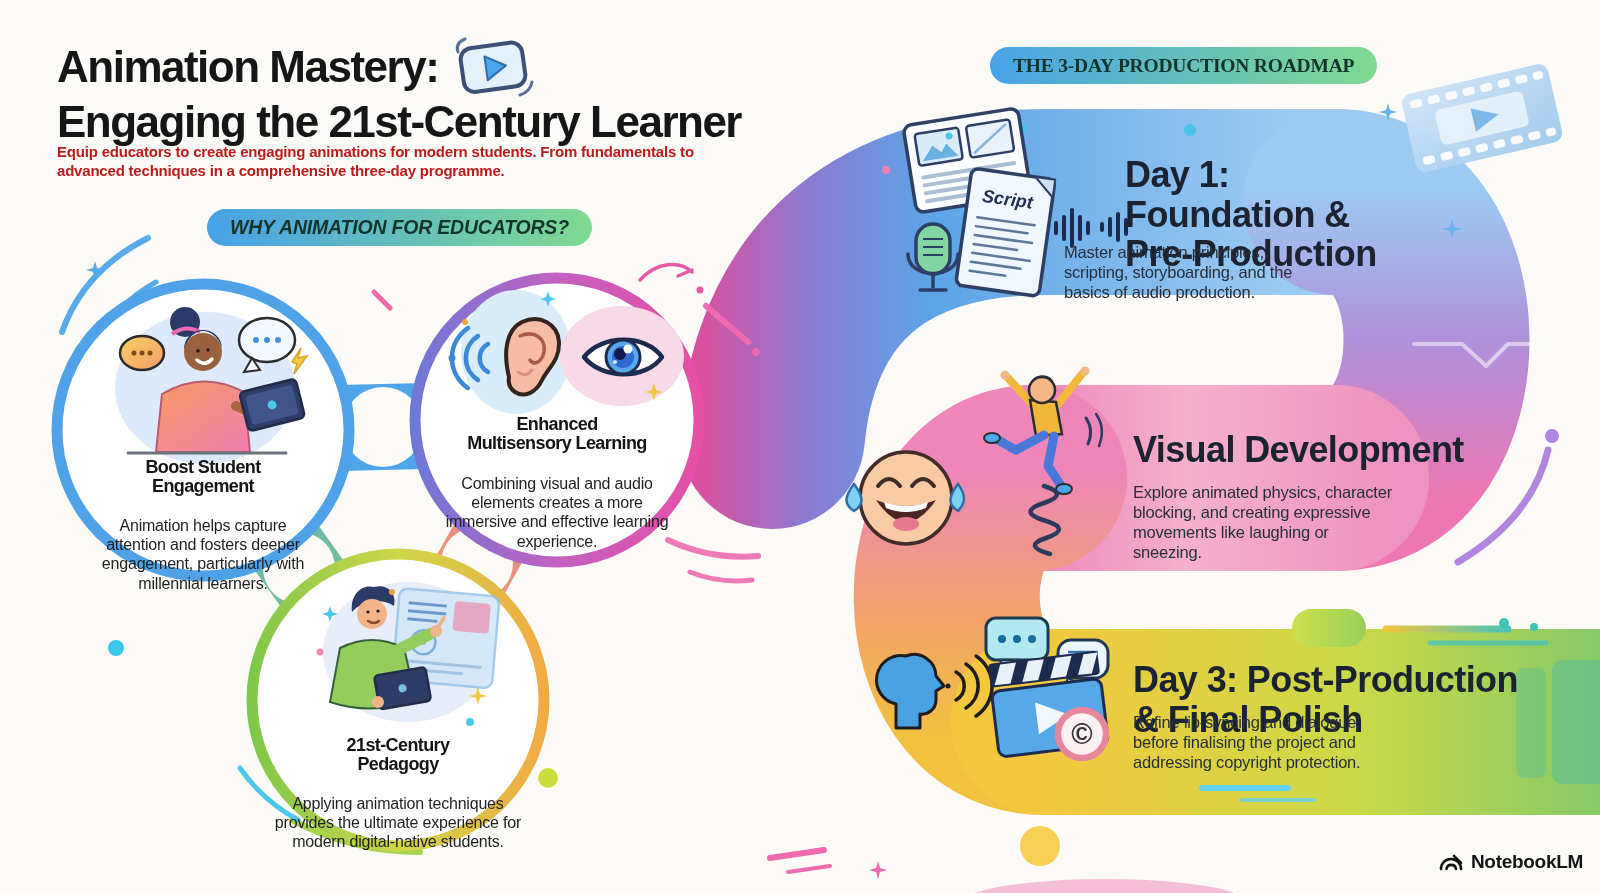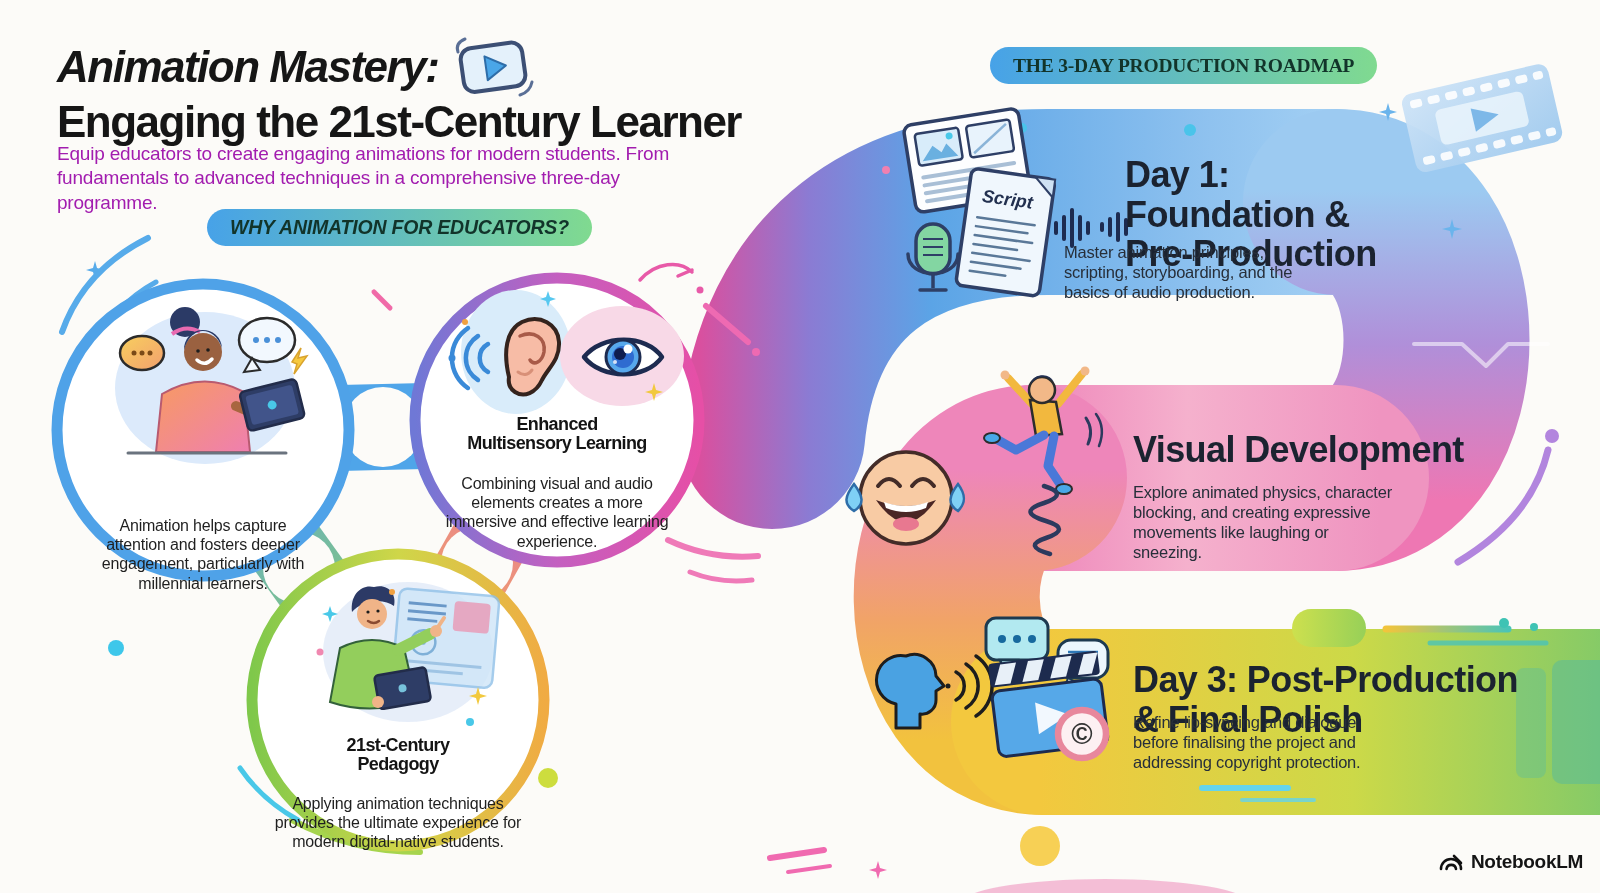--- a/index.html
+++ b/index.html
@@ -8,7 +8,7 @@
   .abs{position:absolute;}
   .art{position:absolute;left:0;top:0;width:1600px;height:893px;}
   .title{left:57px;top:36px;font-weight:800;color:#161616;font-size:44px;line-height:1.08;letter-spacing:-1.5px;}
-  .title .l1{display:flex;align-items:center;gap:14px;font-style:italic;}
+  .title .l1{display:flex;align-items:center;gap:14px;}
   .subtitle{left:57px;top:142px;width:655px;font-size:19px;line-height:1.28;color:#a21caf;font-weight:400;letter-spacing:-0.2px;}
   .badge{height:37px;line-height:37px;padding:0 23px;border-radius:19px;font-size:19.5px;font-weight:800;
          color:#12342a;letter-spacing:-0.2px;background:linear-gradient(90deg,#47a2e8,#80da90);white-space:nowrap;}

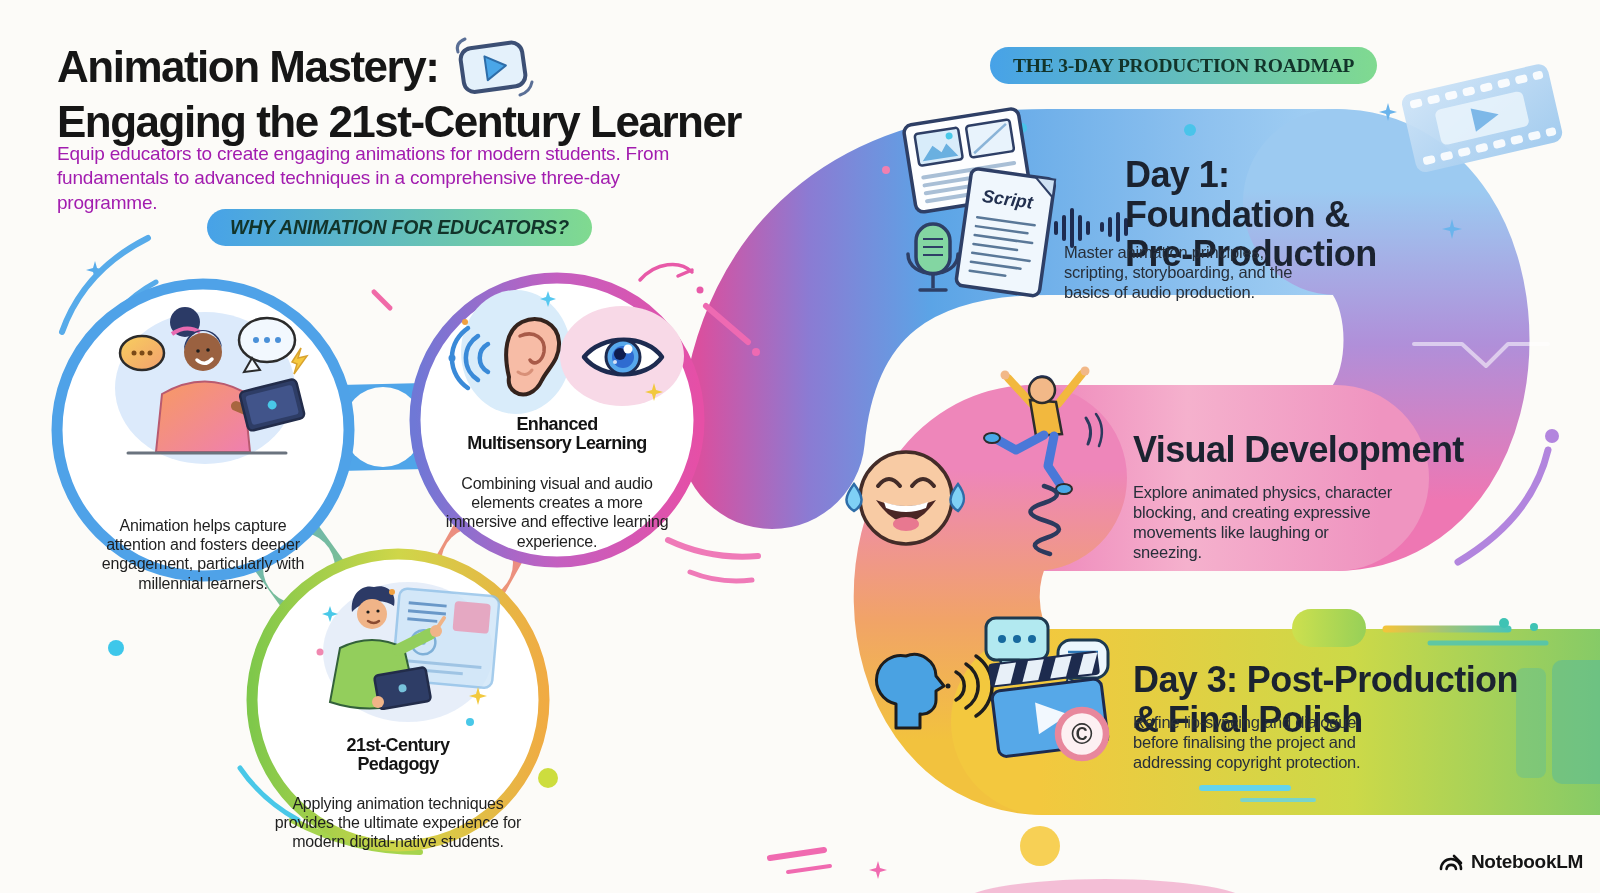--- a/index.html
+++ b/index.html
@@ -9,7 +9,7 @@
   .art{position:absolute;left:0;top:0;width:1600px;height:893px;}
   .title{left:57px;top:36px;font-weight:800;color:#161616;font-size:44px;line-height:1.08;letter-spacing:-1.5px;}
   .title .l1{display:flex;align-items:center;gap:14px;}
-  .subtitle{left:57px;top:142px;width:655px;font-size:19px;line-height:1.28;color:#a21caf;font-weight:400;letter-spacing:-0.2px;}
+  .subtitle{left:57px;top:142px;width:655px;font-size:15px;line-height:1.28;color:#b91c1c;font-weight:700;letter-spacing:-0.2px;}
   .badge{height:37px;line-height:37px;padding:0 23px;border-radius:19px;font-size:19.5px;font-weight:800;
          color:#12342a;letter-spacing:-0.2px;background:linear-gradient(90deg,#47a2e8,#80da90);white-space:nowrap;}
   .badge-why{left:207px;top:209px;font-style:italic;}

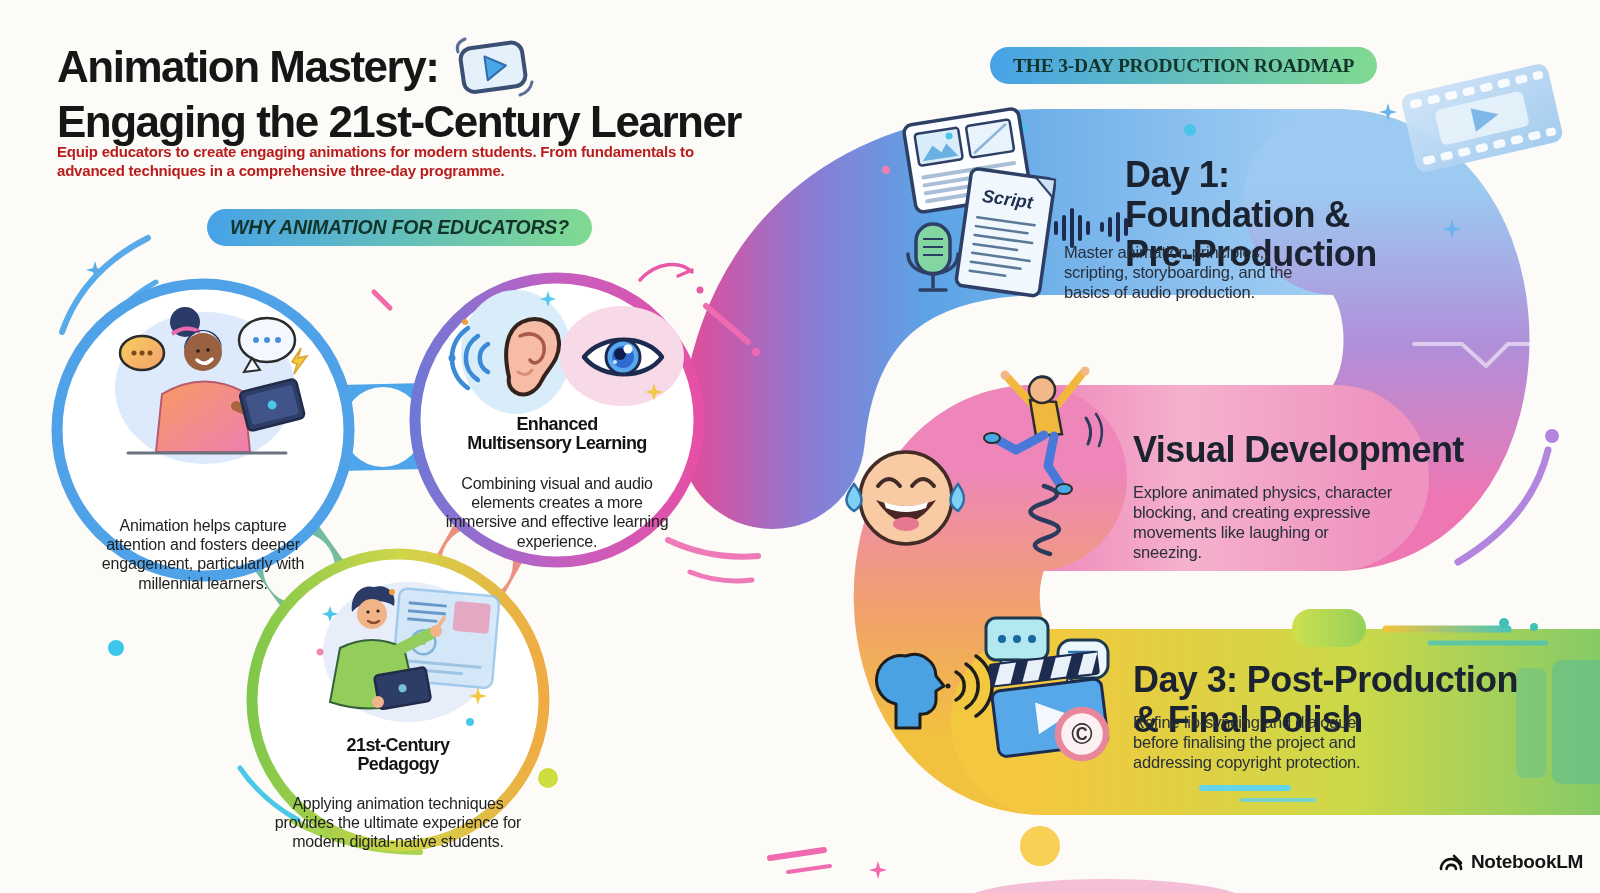--- a/index.html
+++ b/index.html
@@ -408,6 +408,10 @@
 <div class="abs badge badge-why">WHY ANIMATION FOR EDUCATORS?</div>
 <div class="abs badge badge-roadmap">THE 3-DAY PRODUCTION ROADMAP</div>
 
+<div class="abs circle-head" style="left:203px;top:458px;">
+  <div>Boost Student</div>
+  <div>Engagement</div>
+</div>
 <div class="abs circle-body" style="left:203px;top:516px;width:224px;">Animation helps capture attention and fosters deeper engagement, particularly with millennial learners.</div>
 
 <div class="abs circle-head" style="left:557px;top:415px;">

